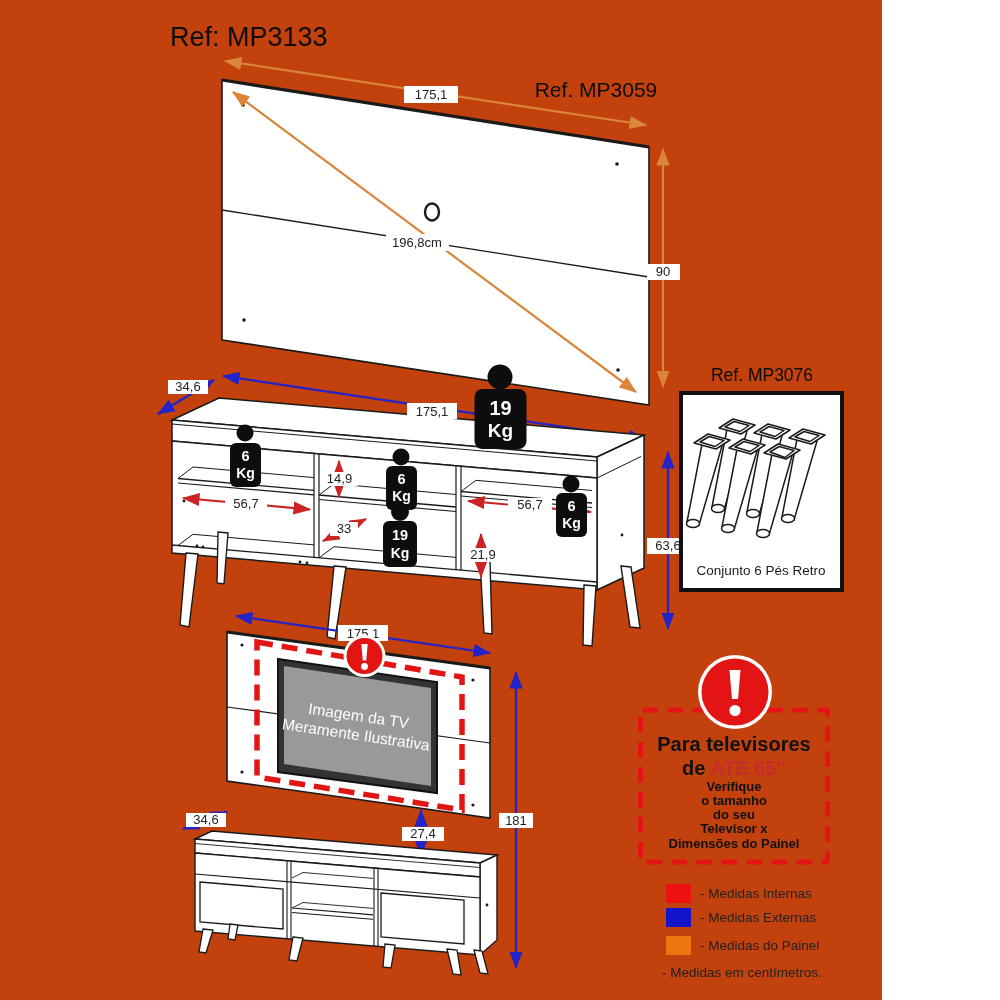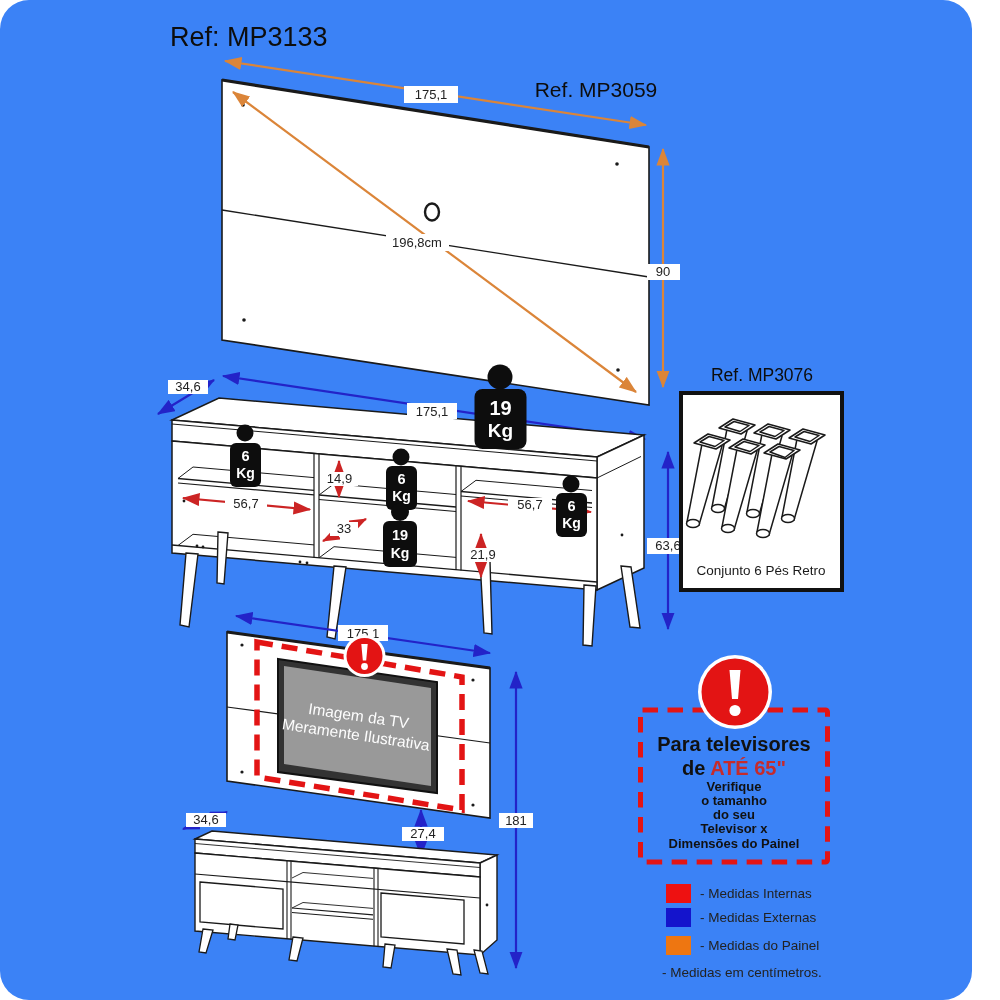--- a/index.html
+++ b/index.html
@@ -3,8 +3,8 @@
 <meta charset="utf-8">
 <style>
   html,body{margin:0;padding:0;background:#ffffff;}
-  .stage{position:relative;width:972px;height:1000px;background:#3b82f6;overflow:hidden;
-         font-family:"Liberation Sans", sans-serif;border-radius:29px;}
+  .stage{position:relative;width:882px;height:1000px;background:#c2410c;overflow:hidden;
+         font-family:"Liberation Sans", sans-serif;}
   svg text{font-family:"Liberation Sans", sans-serif;}
   .ink{stroke:#1a1a1a;fill:none;}
   .fillw{fill:#ffffff;stroke:#1a1a1a;}

